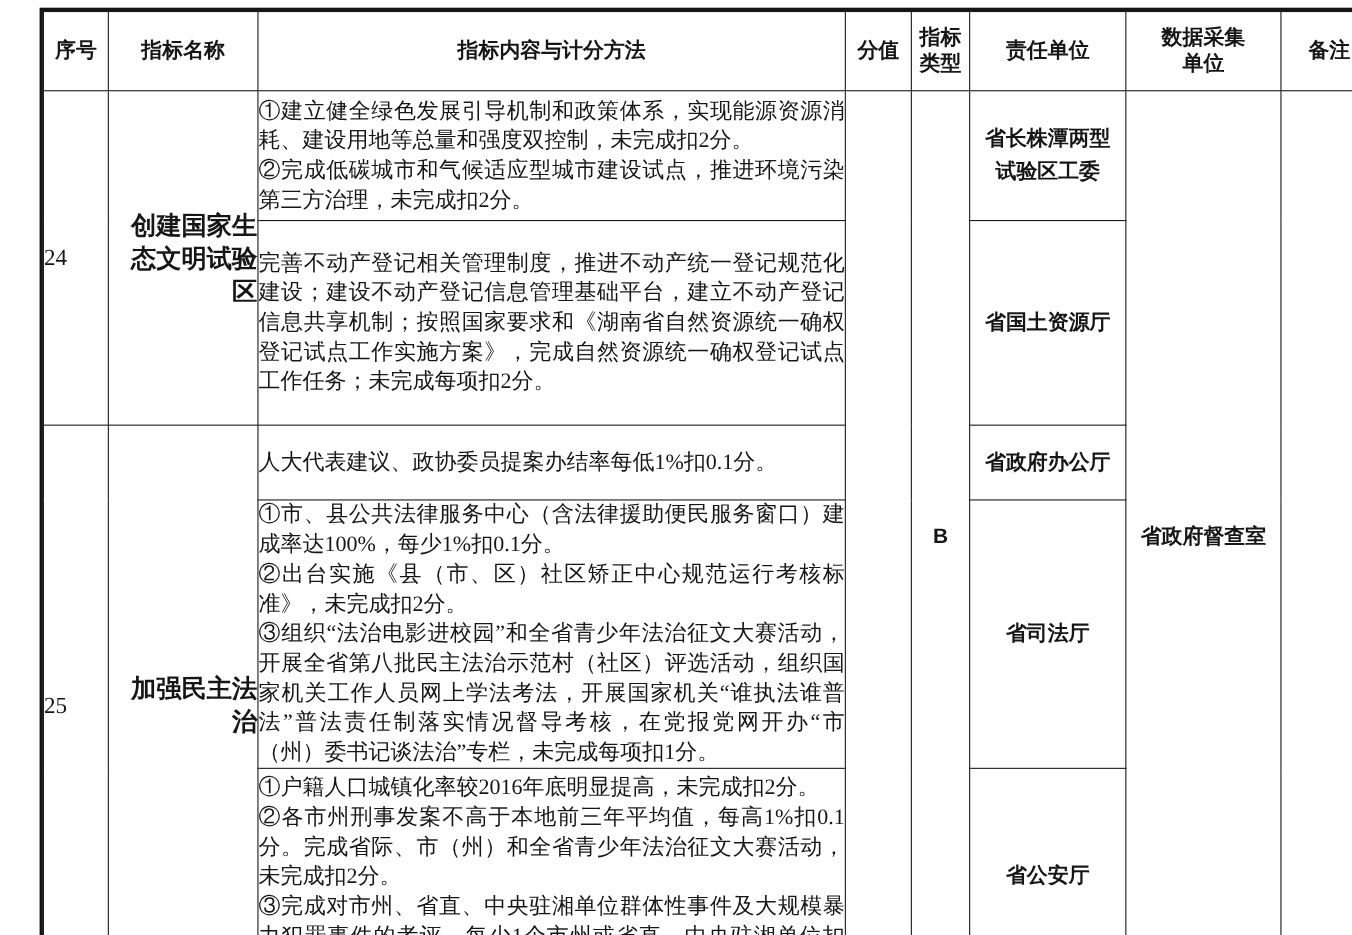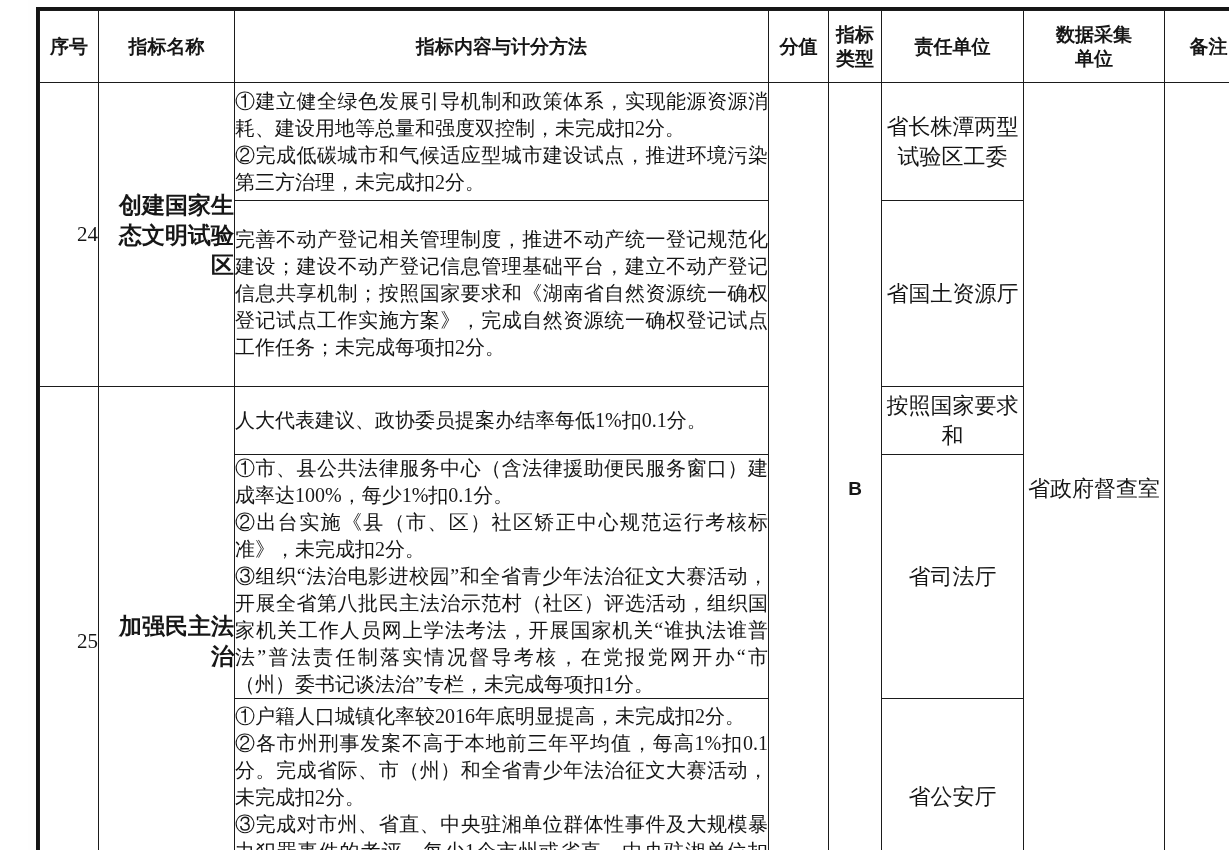--- a/index.html
+++ b/index.html
@@ -71,8 +71,8 @@
     font-family:"Liberation Sans", sans-serif;
   }
   td.unit-cell{
-    font-weight:400;
-    font-size:22px;
+    font-weight:700;
+    font-size:19px;
     text-align:center;
     vertical-align:middle;
     line-height:30px;

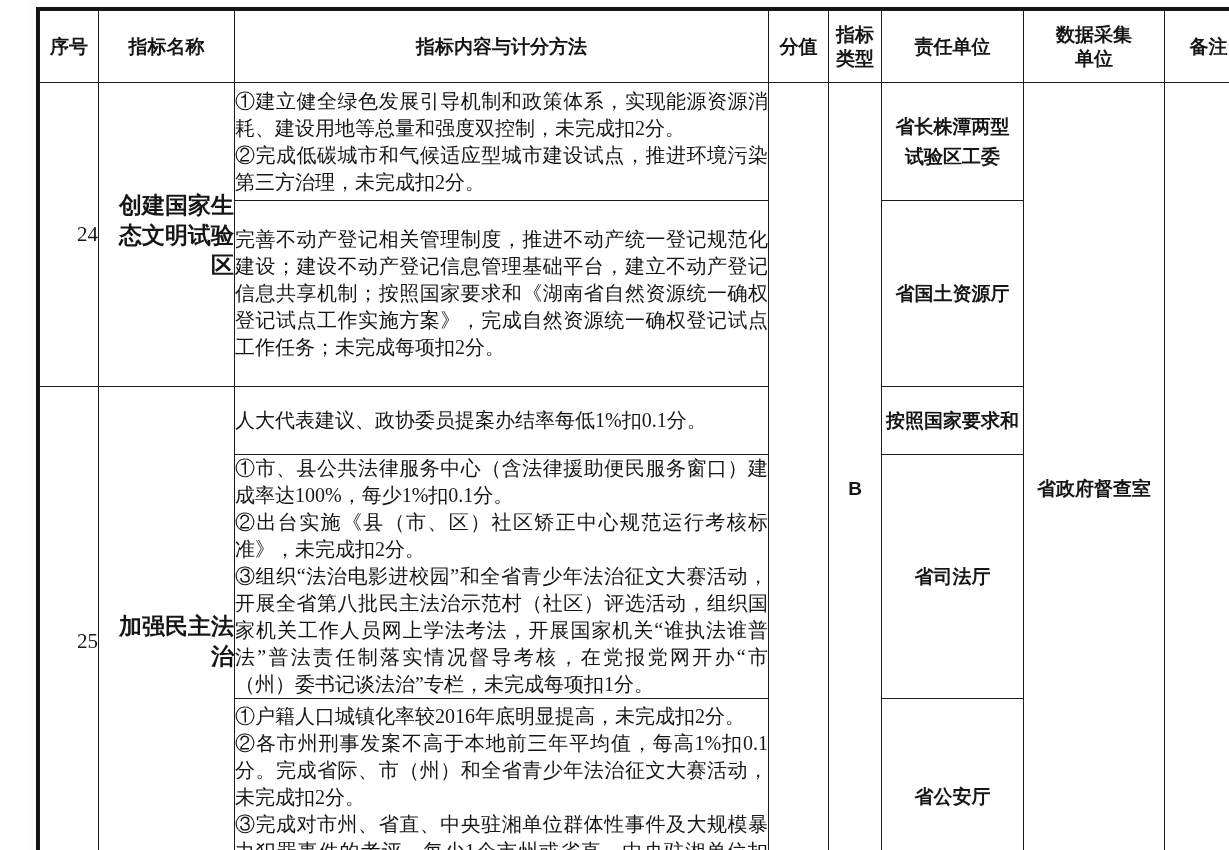--- a/index.html
+++ b/index.html
@@ -41,7 +41,7 @@
   td.num-cell{
     font-family:"Liberation Serif", serif;
     font-size:21px;
-    text-align:right;
+    text-align:left;
     vertical-align:middle;
     font-weight:400;
   }

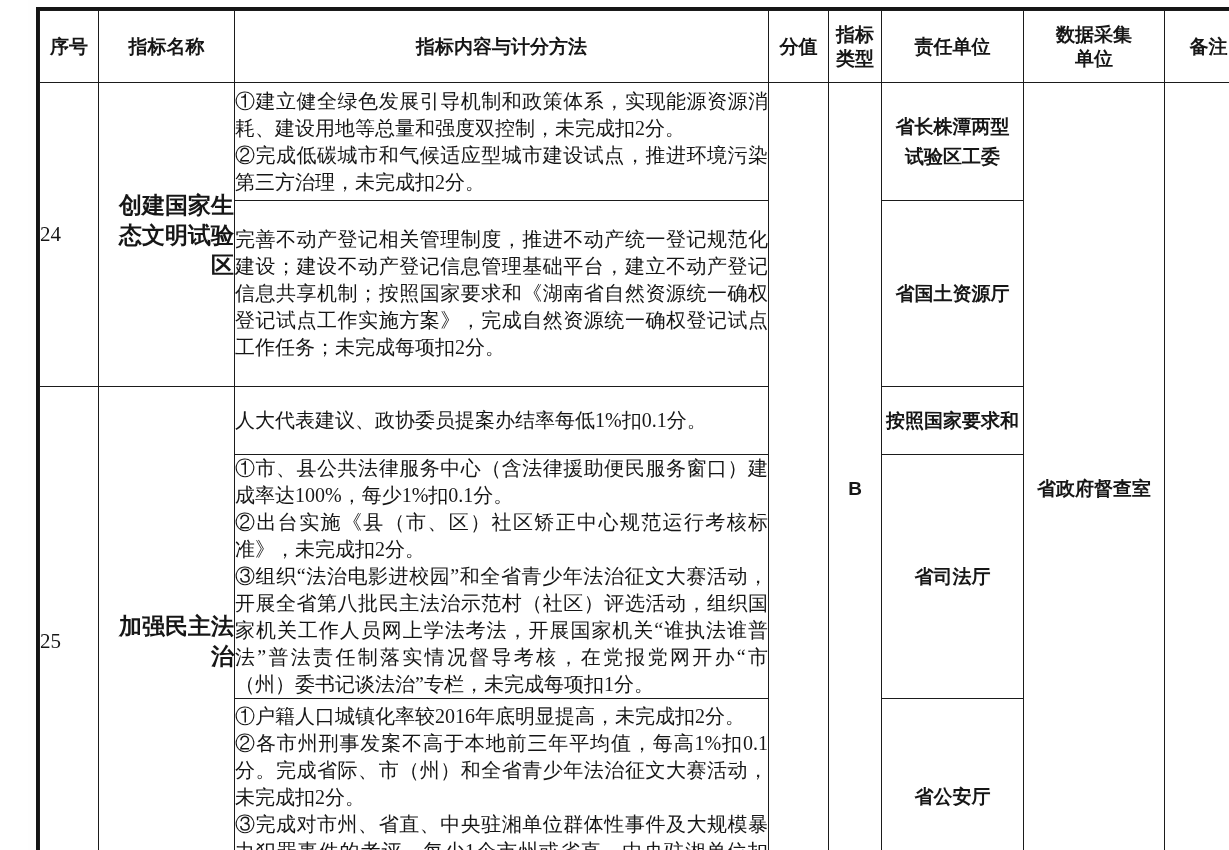--- a/index.html
+++ b/index.html
@@ -148,7 +148,7 @@
               <div class="para">人大代表建议、政协委员提案办结率每低1%扣0.1分。</div>
             </td>
         <td class="unit-cell">
-              <div class="unit-line">按照国家要求和</div>
+              <div class="unit-line">省政府办公厅</div>
             </td>
       </tr>
 

